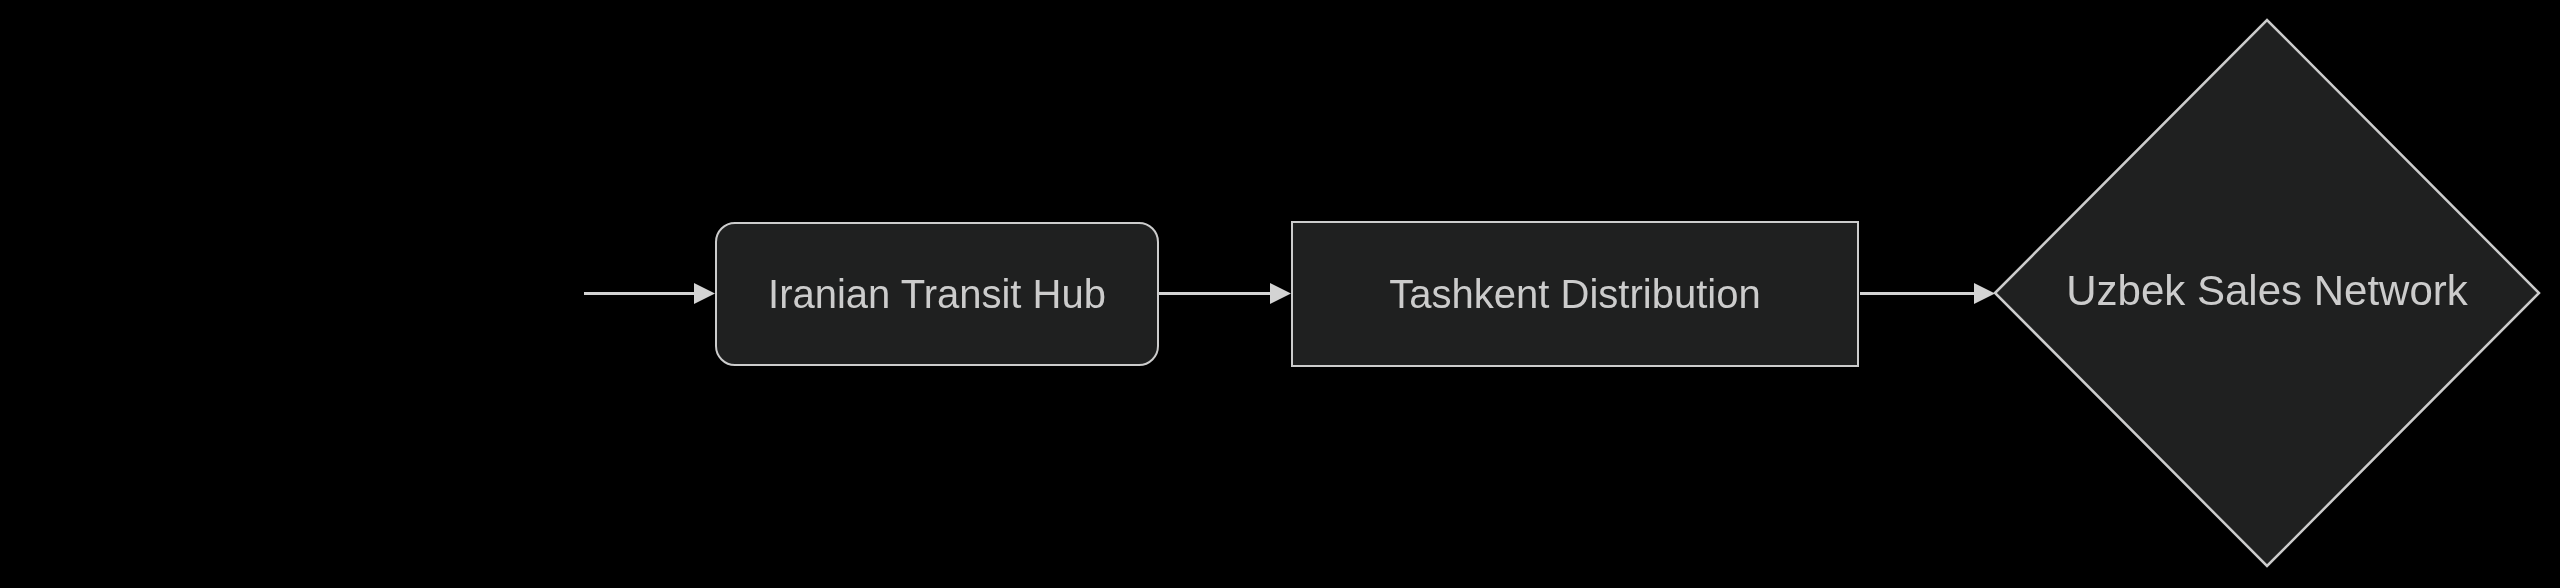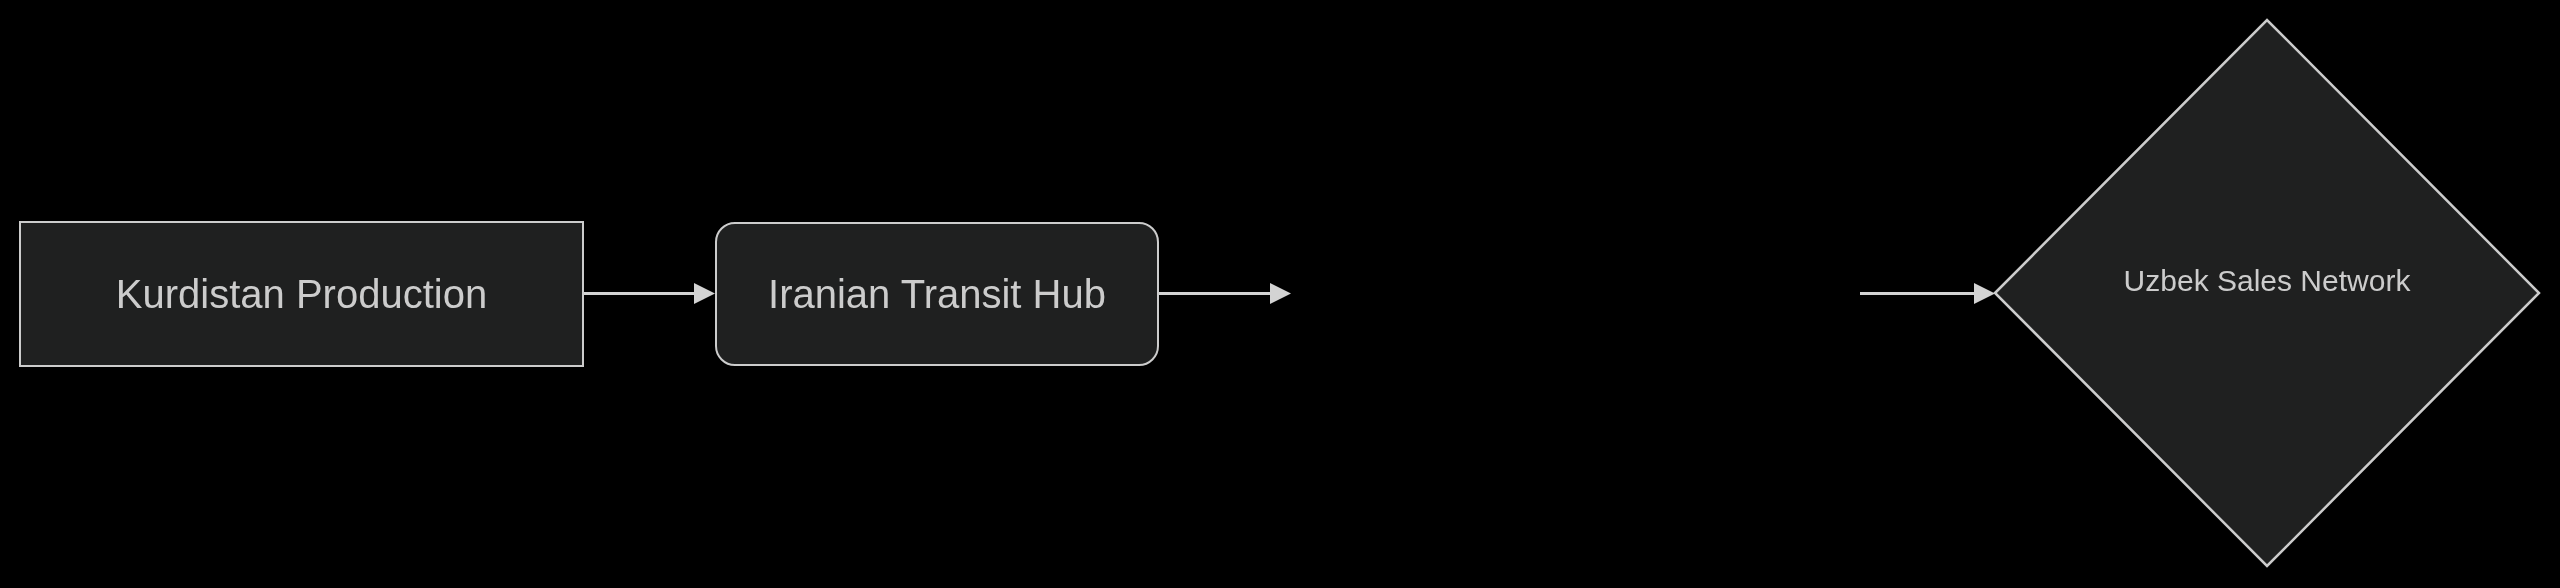--- a/index.html
+++ b/index.html
@@ -93,9 +93,6 @@
     <polygon class="diamond-shape" points="1995,293 2267,20 2539,293 2267,566"></polygon>
   </svg>
 
-  <div class="node node-a">
-    <span>Kurdistan Production</span>
-  </div>
 
   <div class="node node-b">
     <span>Iranian Transit Hub</span>

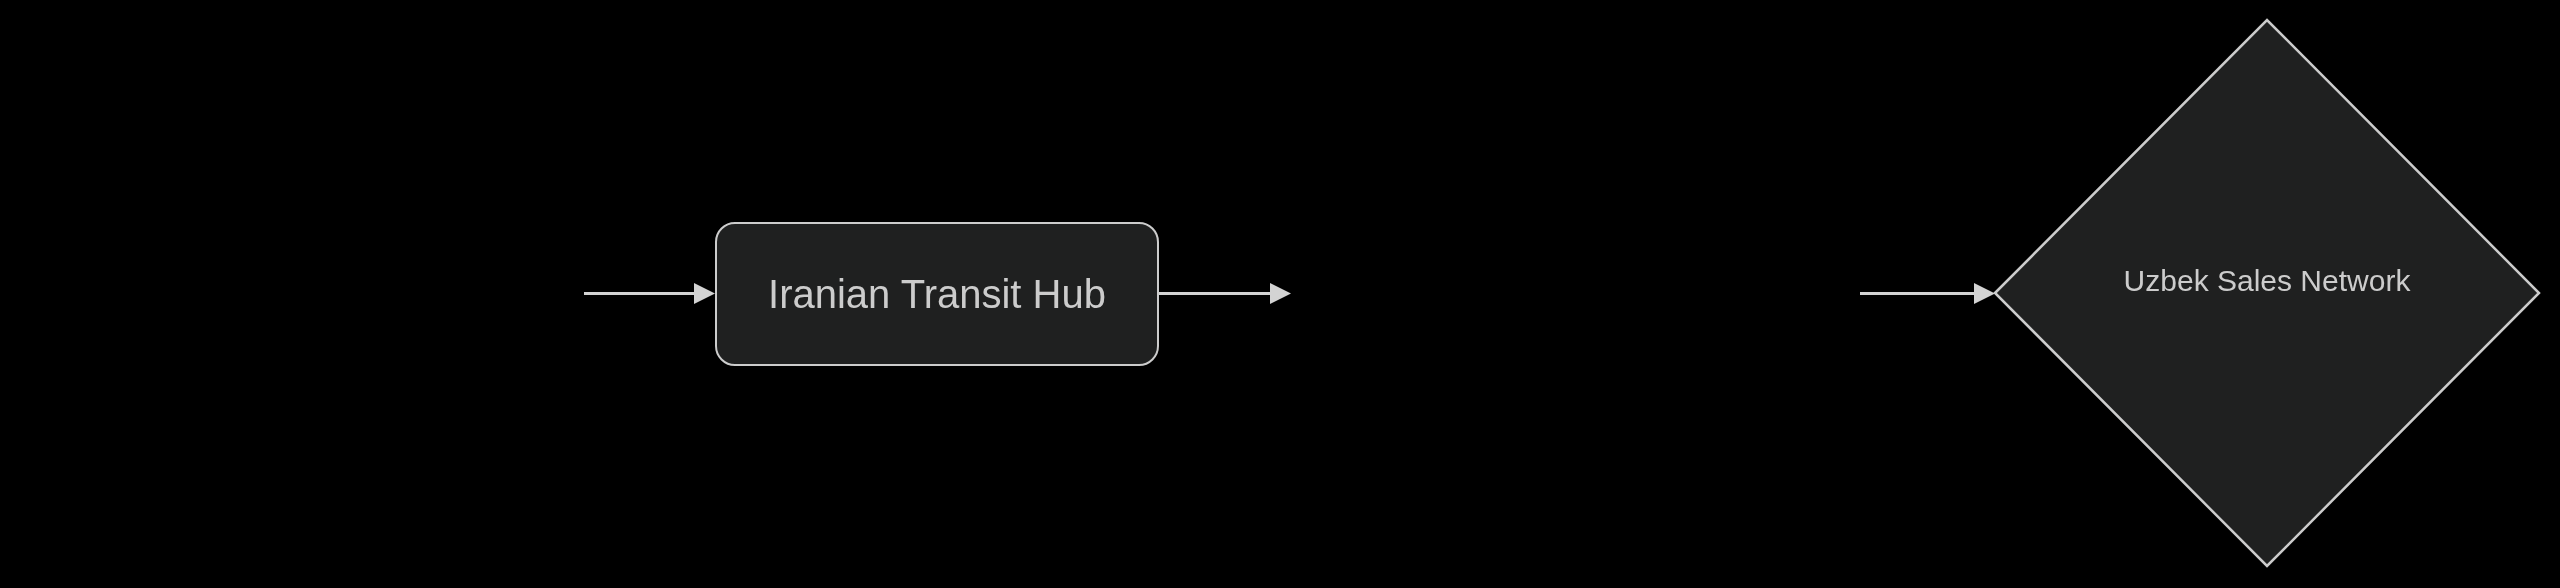--- a/index.html
+++ b/index.html
@@ -98,6 +98,9 @@
     <span>Iranian Transit Hub</span>
   </div>
 
+  <div class="node node-c">
+    <span>Tashkent Distribution</span>
+  </div>
 
   <div class="node-d-label">
     <span>Uzbek Sales Network</span>

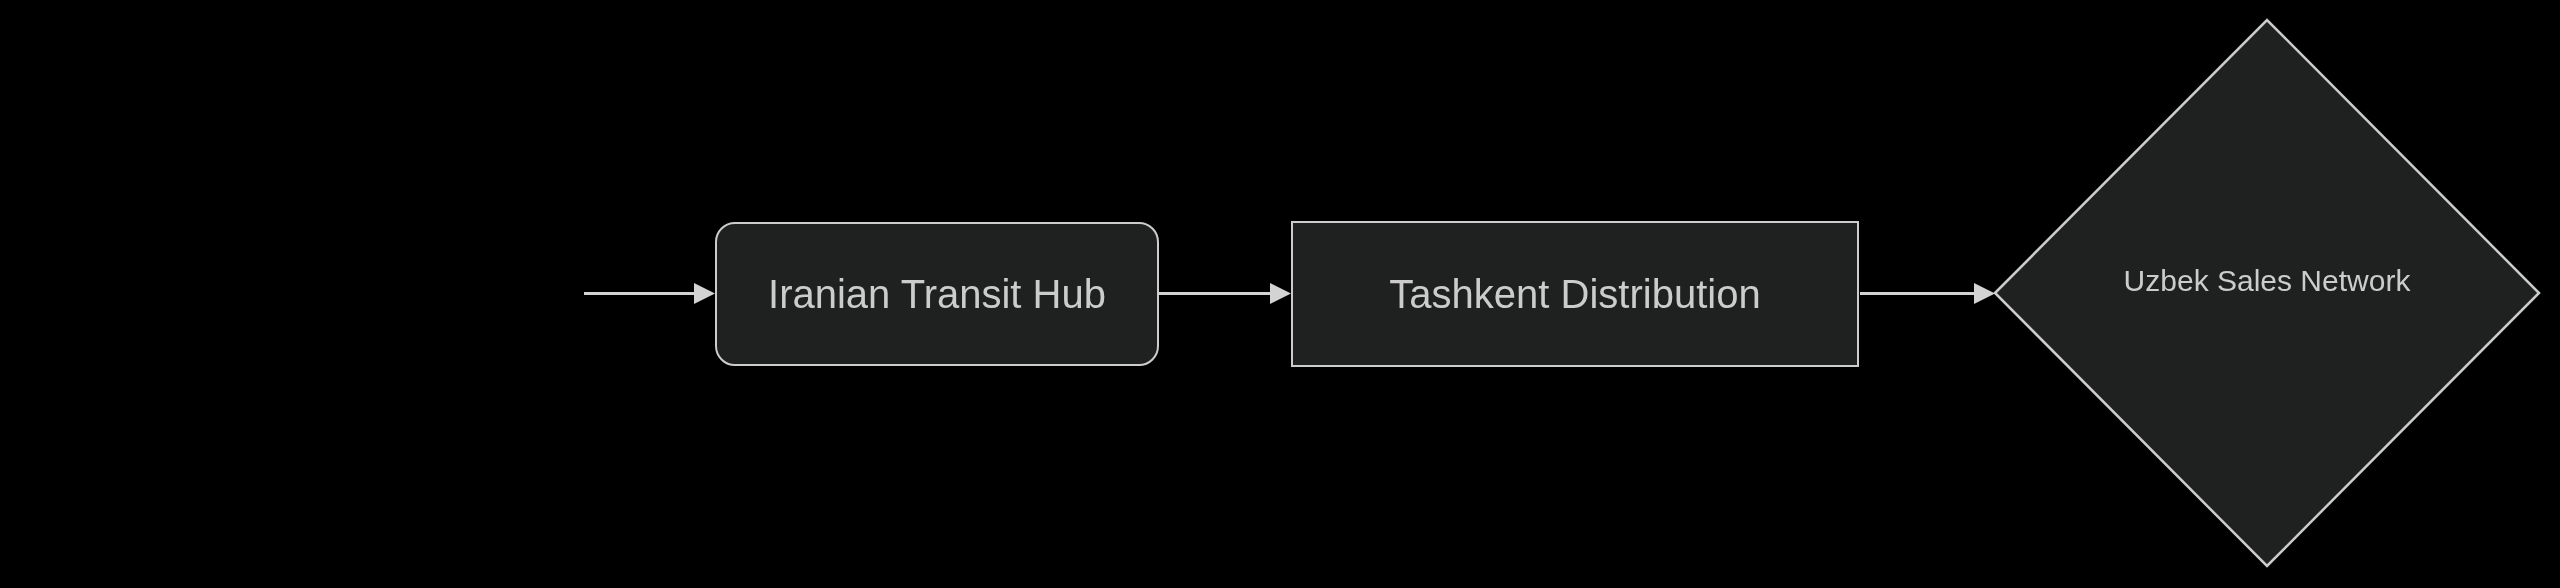--- a/index.html
+++ b/index.html
@@ -56,14 +56,14 @@
   .node-d-label {
     position: absolute;
     left: 1995px;
-    top: 8px;
+    top: 18px;
     width: 544px;
     height: 546px;
     display: flex;
     align-items: center;
     justify-content: center;
     color: var(--text-color, #cccccc);
-    font-size: 30px;
+    font-size: 42px;
     text-align: center;
     white-space: nowrap;
   }

